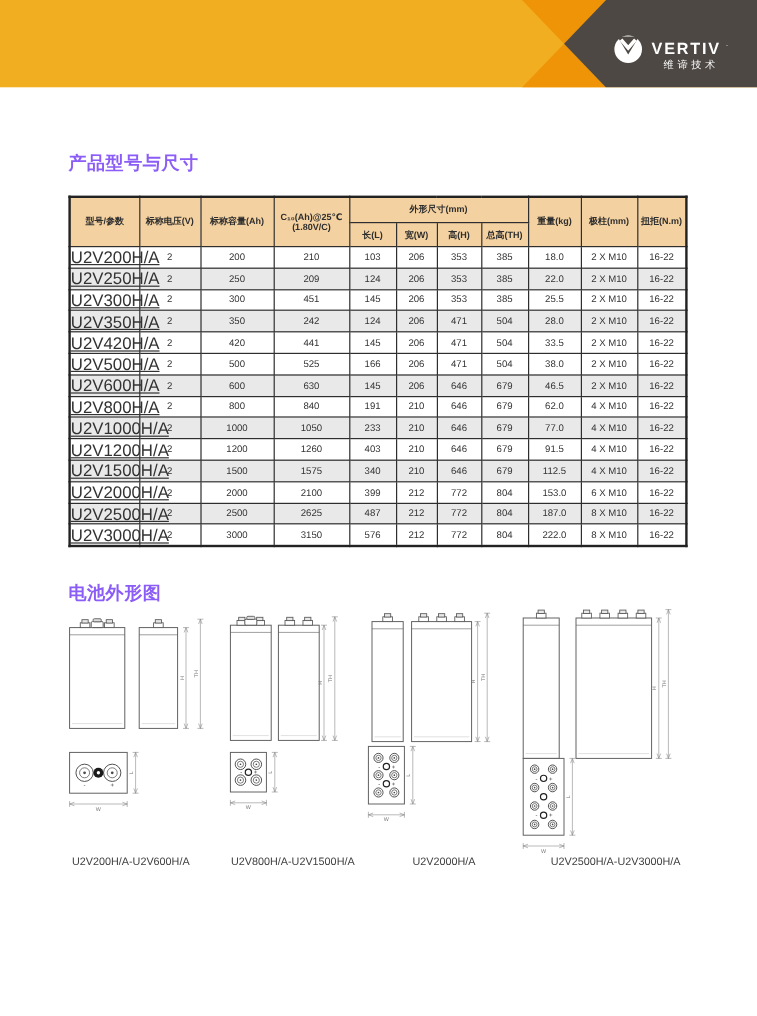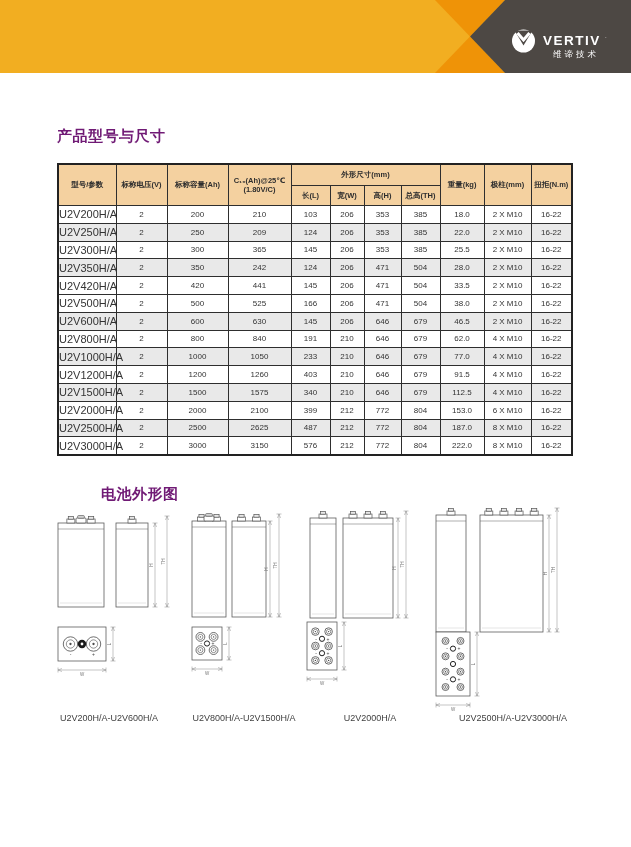--- a/index.html
+++ b/index.html
@@ -6,7 +6,7 @@
   .page{position:relative;width:631px;height:776px;background:#fff;overflow:hidden;
         font-family:"Liberation Sans","DejaVu Sans",sans-serif;}
   .banner{position:absolute;top:0;left:0;width:631px;height:73px;}
-  .section-title{position:absolute;left:57px;margin:0;font-size:15px;font-weight:bold;color:#701a75;letter-spacing:0.5px;}
+  .section-title{position:absolute;left:57px;margin:0;font-size:15px;font-weight:bold;color:#8b5cf6;letter-spacing:0.5px;}
   #title-models{top:127px;}
   #title-drawings{top:485px;margin-left:44px;}
   table.spec{position:absolute;top:163px;left:57px;width:514px;border-collapse:collapse;table-layout:fixed;

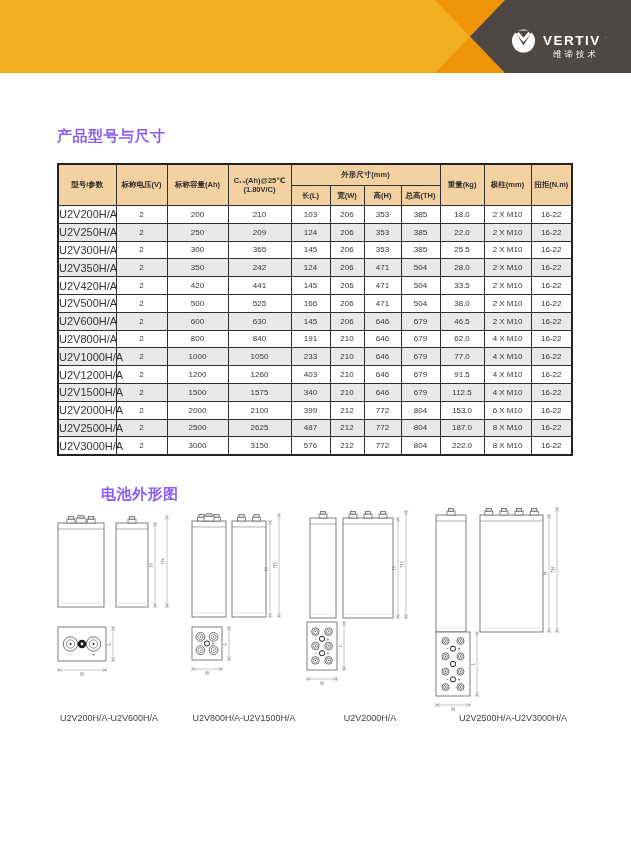--- a/index.html
+++ b/index.html
@@ -16,7 +16,7 @@
   table.spec thead .two-row{height:40px;}
   table.spec tbody td{font-size:8px;color:#333;height:16.8px;background:#fff;}
   table.spec tbody tr.shaded td{background:#E9E9E9;}
-  table.spec tbody td:first-child{font-size:11px;}
+  table.spec tbody td:first-child{font-size:14px;text-decoration:underline;}
   .drawings-svg{position:absolute;top:505px;left:0;}
   .footer-bar{position:absolute;top:783px;left:0;width:631px;height:4px;background:#EE7D07;}
   .page-number{position:absolute;top:812px;left:586px;width:16px;text-align:right;font-size:11px;color:#4A5560;}

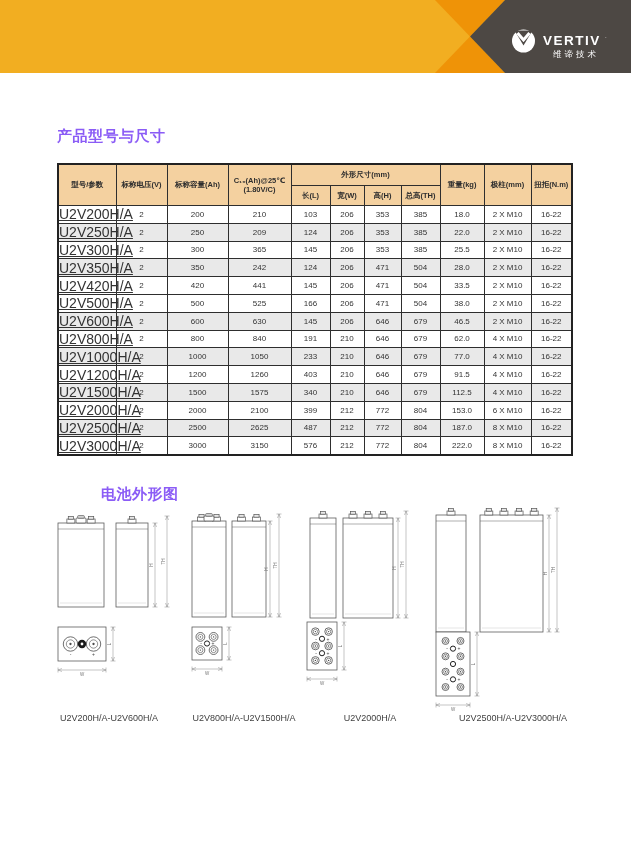--- a/index.html
+++ b/index.html
@@ -112,7 +112,7 @@
           <td>U2V300H/A</td>
           <td>2</td>
           <td>300</td>
-          <td>365</td>
+          <td>451</td>
           <td>145</td>
           <td>206</td>
           <td>353</td>

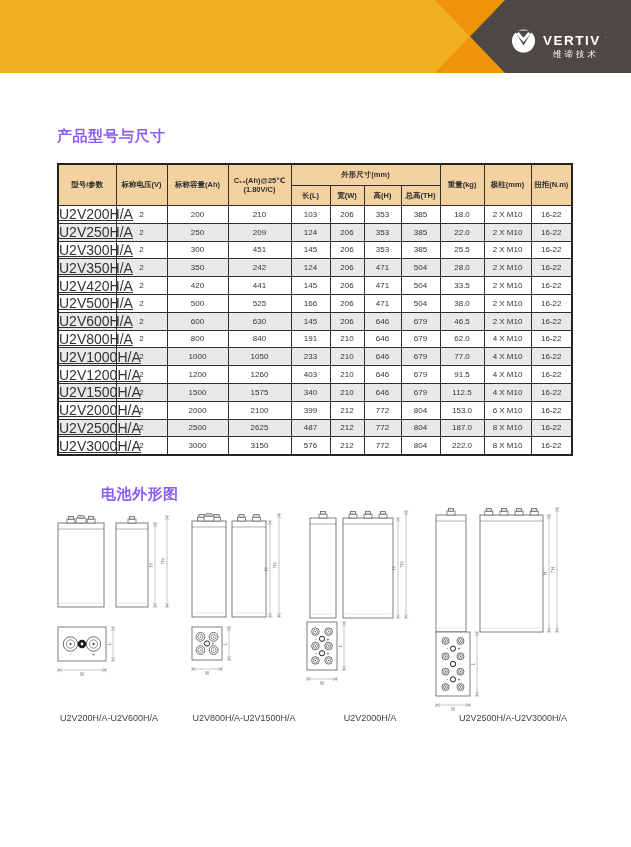--- a/index.html
+++ b/index.html
@@ -8,7 +8,7 @@
   .banner{position:absolute;top:0;left:0;width:631px;height:73px;}
   .section-title{position:absolute;left:57px;margin:0;font-size:15px;font-weight:bold;color:#8b5cf6;letter-spacing:0.5px;}
   #title-models{top:127px;}
-  #title-drawings{top:485px;margin-left:44px;}
+  #title-drawings{top:485px;}
   table.spec{position:absolute;top:163px;left:57px;width:514px;border-collapse:collapse;table-layout:fixed;
              border:2px solid #222;}
   table.spec th,table.spec td{border:1px solid #2e2e2e;text-align:center;vertical-align:middle;padding:0;}

